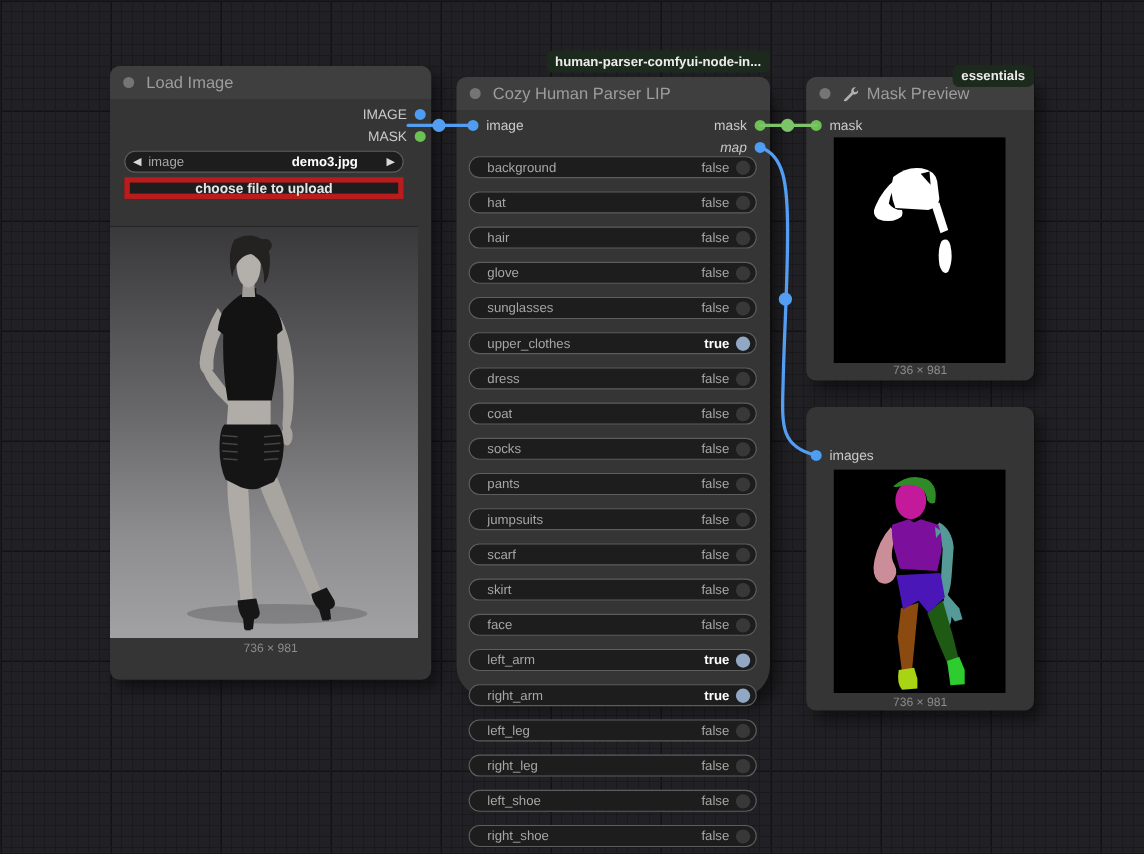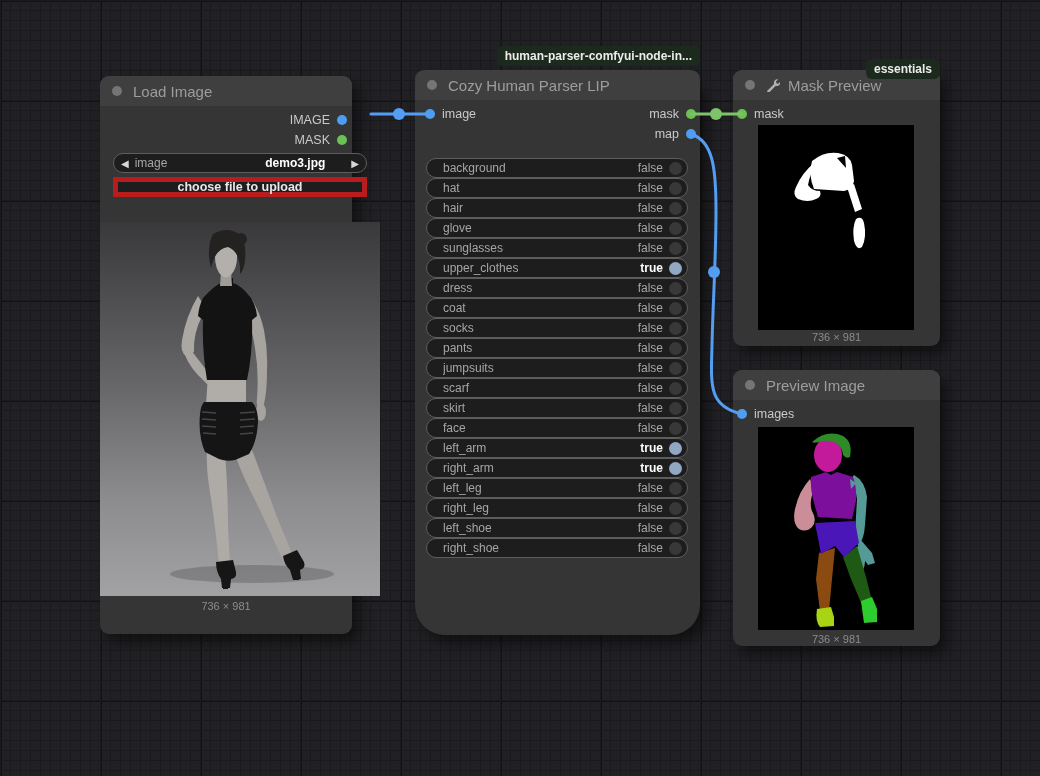--- a/index.html
+++ b/index.html
@@ -60,7 +60,7 @@
   <div class="node-badge" style="right:340px;top:46px;">human-parser-comfyui-node-in...</div>
   <div class="node-badge" style="right:100px;top:46px;margin-top:13px;">essentials</div>
 
-  <div class="node" id="node-load-image" style="left:100px;top:76px;width:252px;height:558px;">
+  <div class="node" id="node-load-image" style="left:100px;top:60px;width:252px;height:558px;padding-left:40px;">
     <div class="title-bar">
       <span class="collapse-dot"></span>
       <span>Load Image</span>

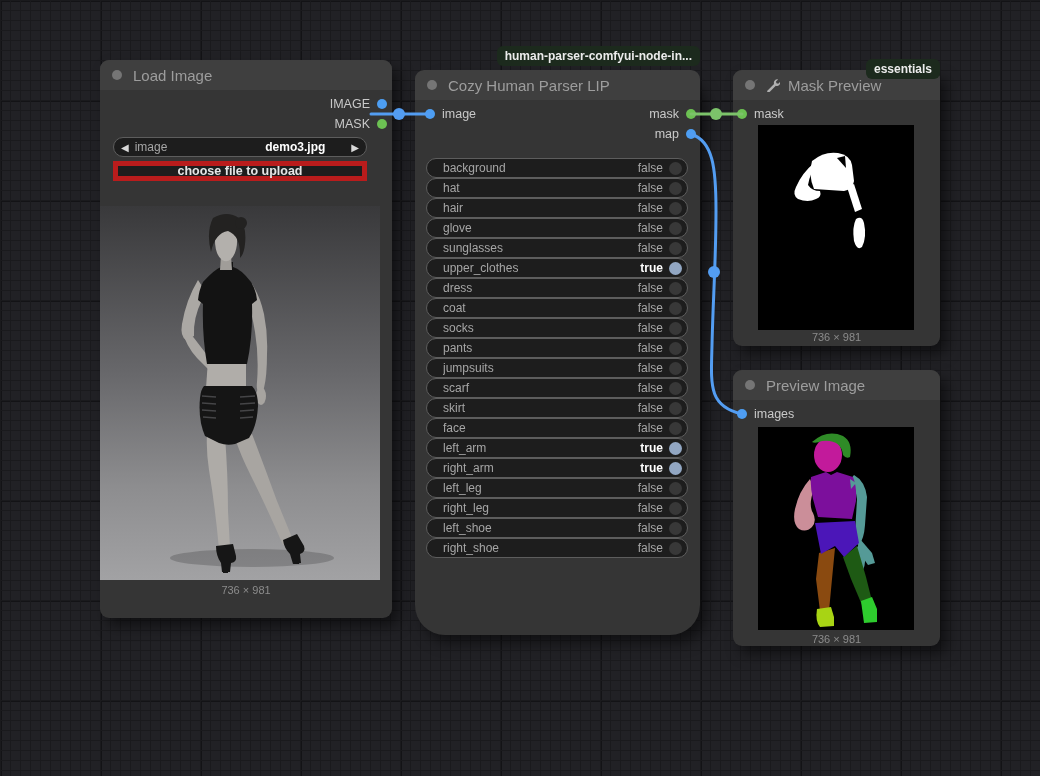--- a/index.html
+++ b/index.html
@@ -146,7 +146,7 @@
       <span>mask</span>
       <span class="slot-dot" style="background: rgb(108, 193, 83);"></span>
     </div>
-    <div class="slot-row" style="top:54px;right:4px;">
+    <div class="slot-row" style="top:54px;right:4px;font-style:italic;">
       <span>map</span>
       <span class="slot-dot" style="background: rgb(77, 158, 242);"></span>
     </div>

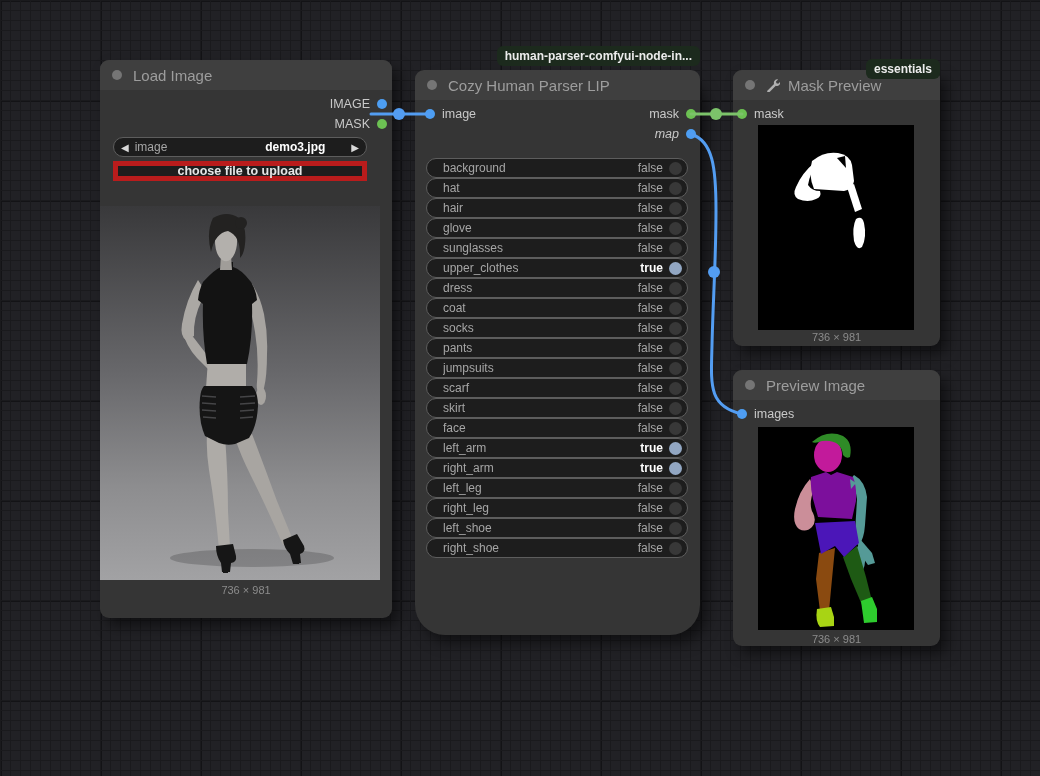--- a/index.html
+++ b/index.html
@@ -47,8 +47,8 @@
   .node-badge{position:absolute;background:#1c2a1d;color:#ececec;font-weight:bold;
     font-size:12px;line-height:14px;padding:3px 8px;border-radius:6px;z-index:8;}
 
-  .toggle-list{position:absolute;left:11px;right:12px;top:88px;display:flex;
-    flex-direction:column;gap:0;}
+  .toggle-list{position:absolute;left:11px;right:12px;top:72px;display:flex;
+    flex-direction:column;gap:12px;}
 
   .links-layer{position:absolute;left:0;top:0;z-index:6;pointer-events:none;}
 </style>

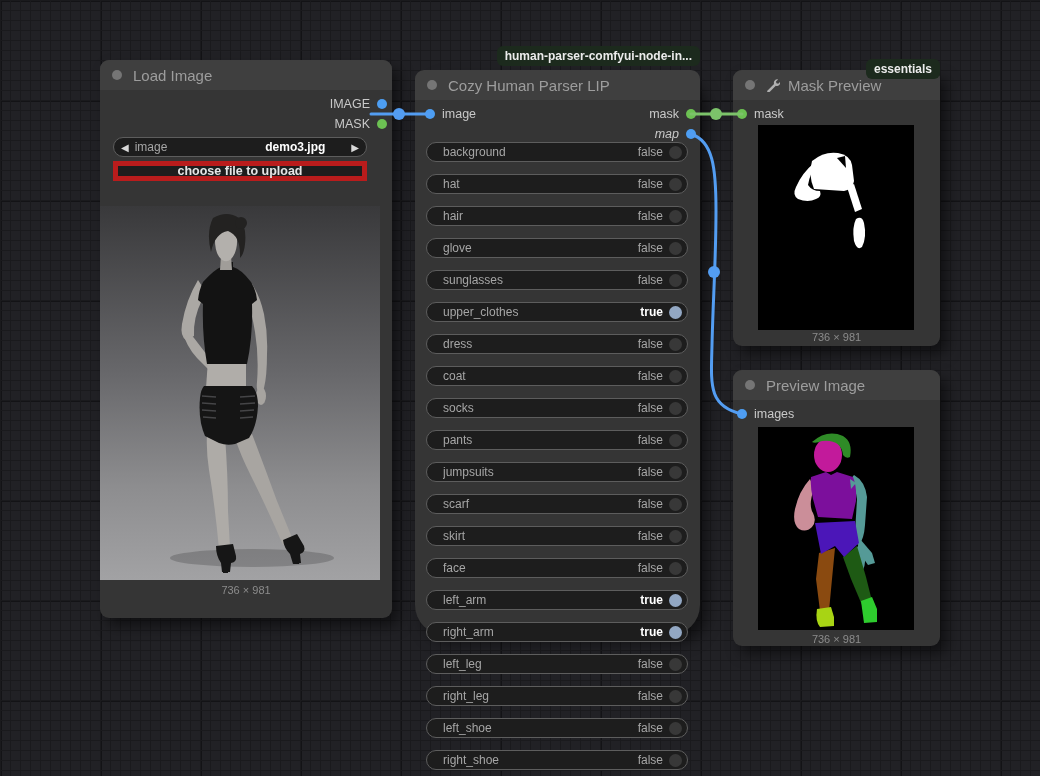--- a/index.html
+++ b/index.html
@@ -284,10 +284,6 @@
   </div>
 
   <div class="node" id="node-preview-image" style="left:733px;top:370px;width:207px;height:276px;">
-    <div class="title-bar">
-      <span class="collapse-dot"></span>
-      <span>Preview Image</span>
-    </div>
     <div class="slot-row" style="top:34px;left:4px;">
       <span class="slot-dot" style="background: rgb(77, 158, 242);"></span>
       <span>images</span>

